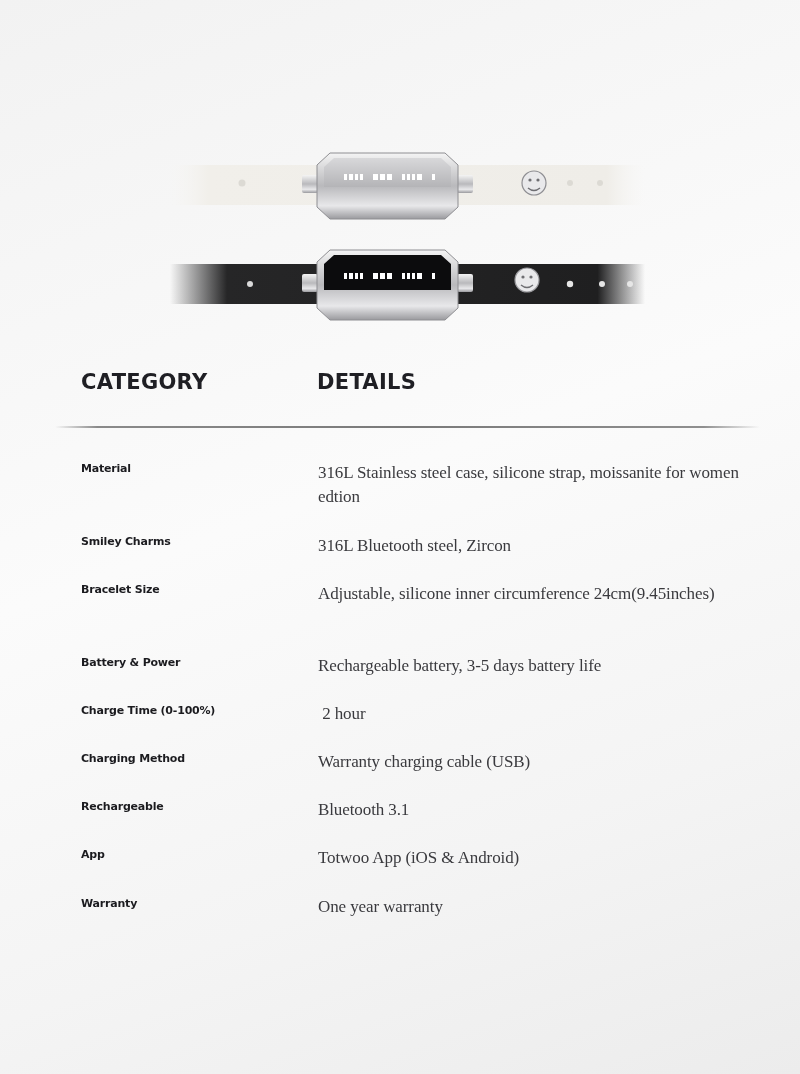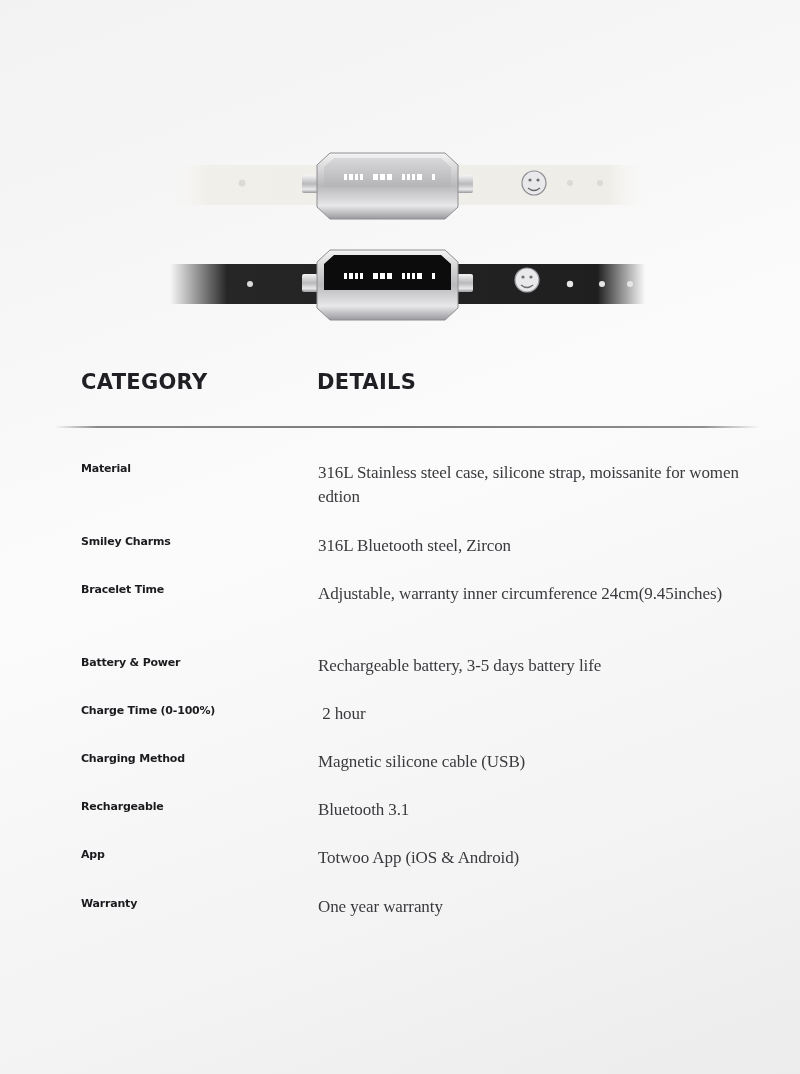--- a/index.html
+++ b/index.html
@@ -159,7 +159,7 @@
     <div class="spec-val" style="top:-1px">316L Bluetooth steel,  Zircon</div>
   </div>
   <div class="spec-row" style="top:583px">
-    <div class="spec-key">Bracelet Time</div>
+    <div class="spec-key">Bracelet Size</div>
     <div class="spec-val" style="top:-1px">Adjustable, warranty inner circumference 24cm(9.45inches)</div>
   </div>
   <div class="spec-row" style="top:656px">

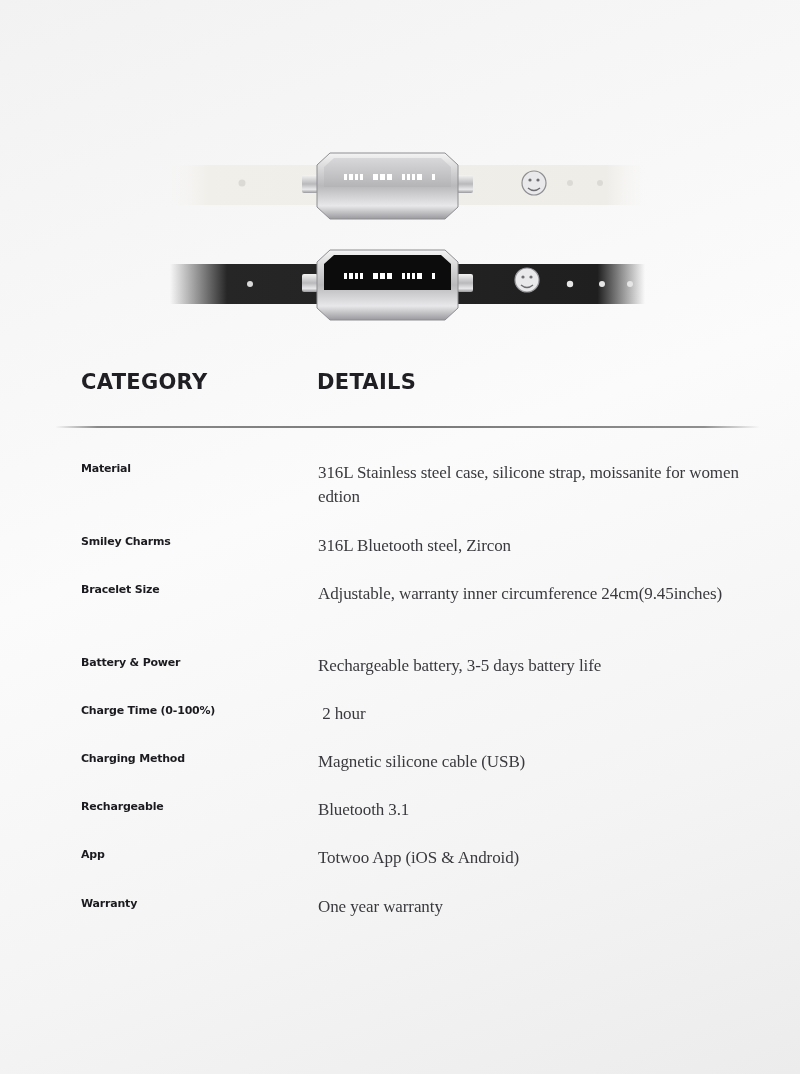--- a/index.html
+++ b/index.html
@@ -160,7 +160,7 @@
   </div>
   <div class="spec-row" style="top:583px">
     <div class="spec-key">Bracelet Size</div>
-    <div class="spec-val" style="top:-1px">Adjustable, warranty inner circumference 24cm(9.45inches)</div>
+    <div class="spec-val" style="top:-1px">Adjustable, silicone inner circumference 24cm(9.45inches)</div>
   </div>
   <div class="spec-row" style="top:656px">
     <div class="spec-key">Battery &amp; Power</div>

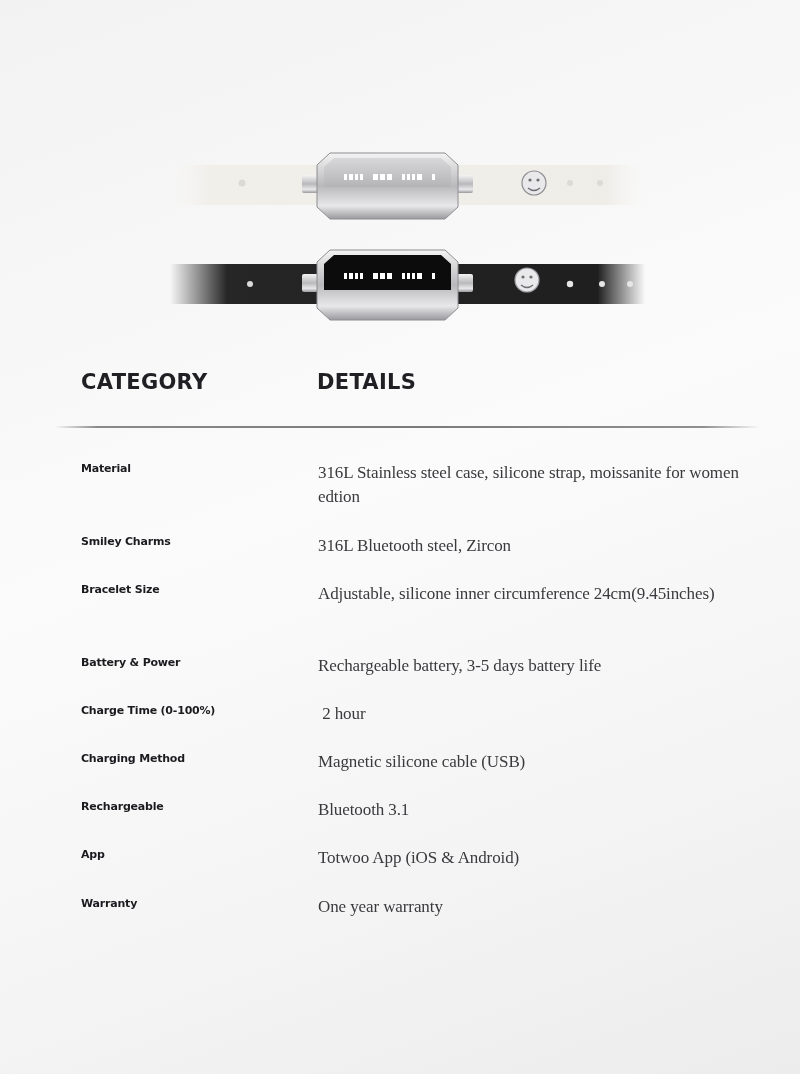--- a/index.html
+++ b/index.html
@@ -172,7 +172,7 @@
   </div>
   <div class="spec-row" style="top:752px">
     <div class="spec-key">Charging Method</div>
-    <div class="spec-val" style="top:-2px">Magnetic silicone cable (USB)</div>
+    <div class="spec-val" style="top:-2px">Warranty charging cable (USB)</div>
   </div>
   <div class="spec-row" style="top:800px">
     <div class="spec-key">Rechargeable</div>

